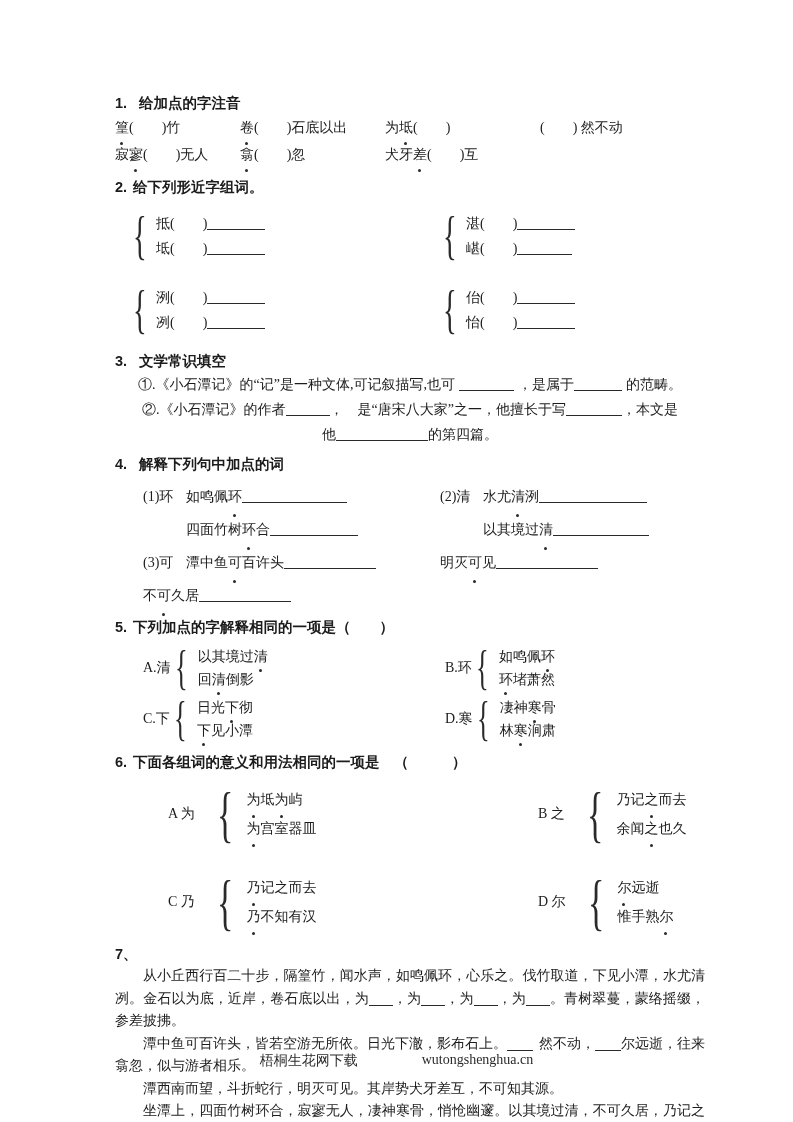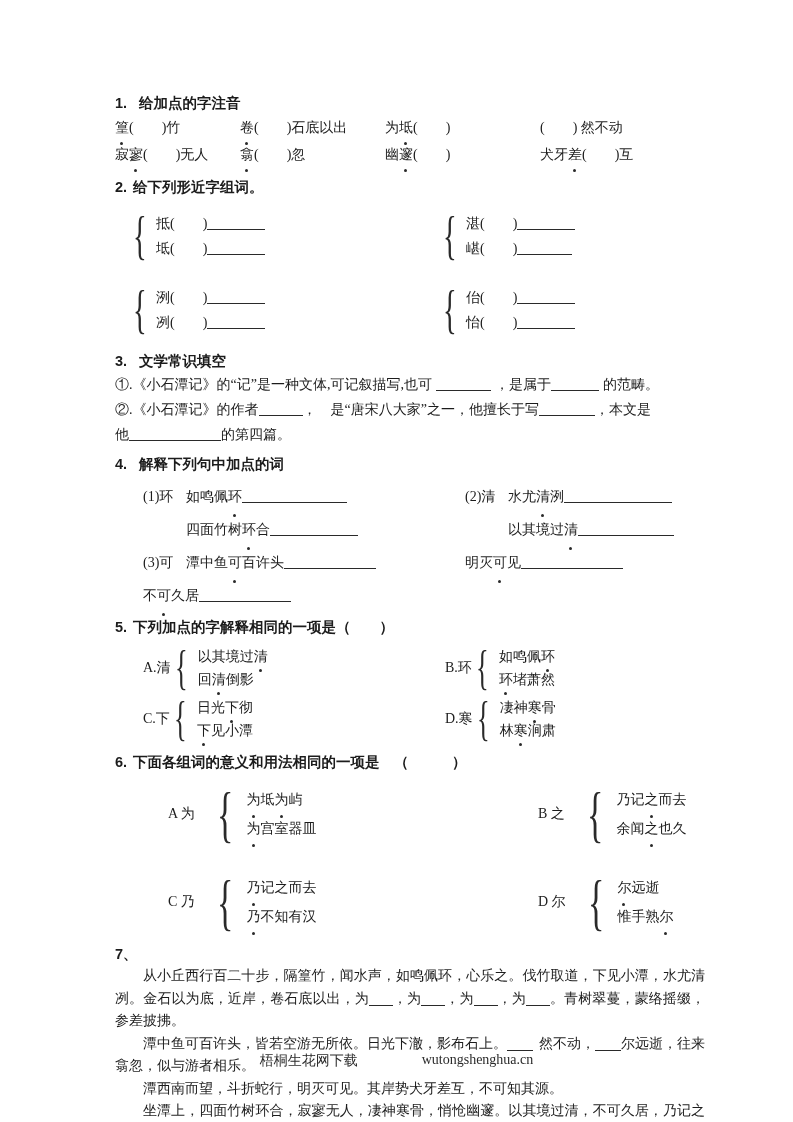--- a/index.html
+++ b/index.html
@@ -91,7 +91,6 @@
     <div class="q1-row">
       <span><span>寂</span><span class="dc">寥</span><span>(　　)无人</span></span>
       <span><span></span><span class="dc">翕</span><span>(　　)忽</span></span>
-      <span><span>幽</span><span class="dc">邃</span><span>(　　)</span></span>
       <span><span>犬牙</span><span class="dc">差</span><span>(　　)互</span></span>
     </div>
   </div>

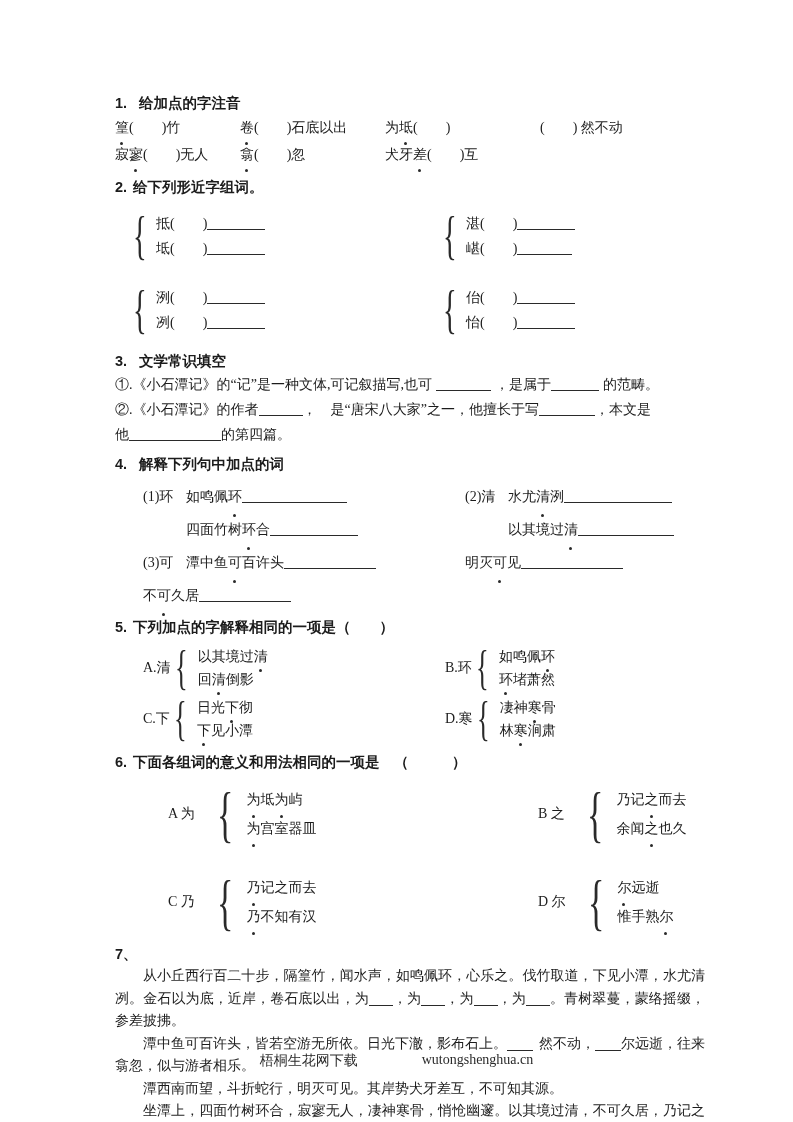--- a/index.html
+++ b/index.html
@@ -46,7 +46,7 @@
   .brace.b2{font-size:52px;line-height:52px;margin-right:-2px;}
   .pair-lines div{line-height:25px;}
   
-  .q3-line{line-height:25px;white-space:nowrap;}
+  .q3-line{line-height:25px;white-space:nowrap;text-align:center;}
   
   .q4-row{display:grid;grid-template-columns:297px 1fr;line-height:33px;padding-left:28px;gap:25px;}
   .q4l{display:inline-block;width:43px;}

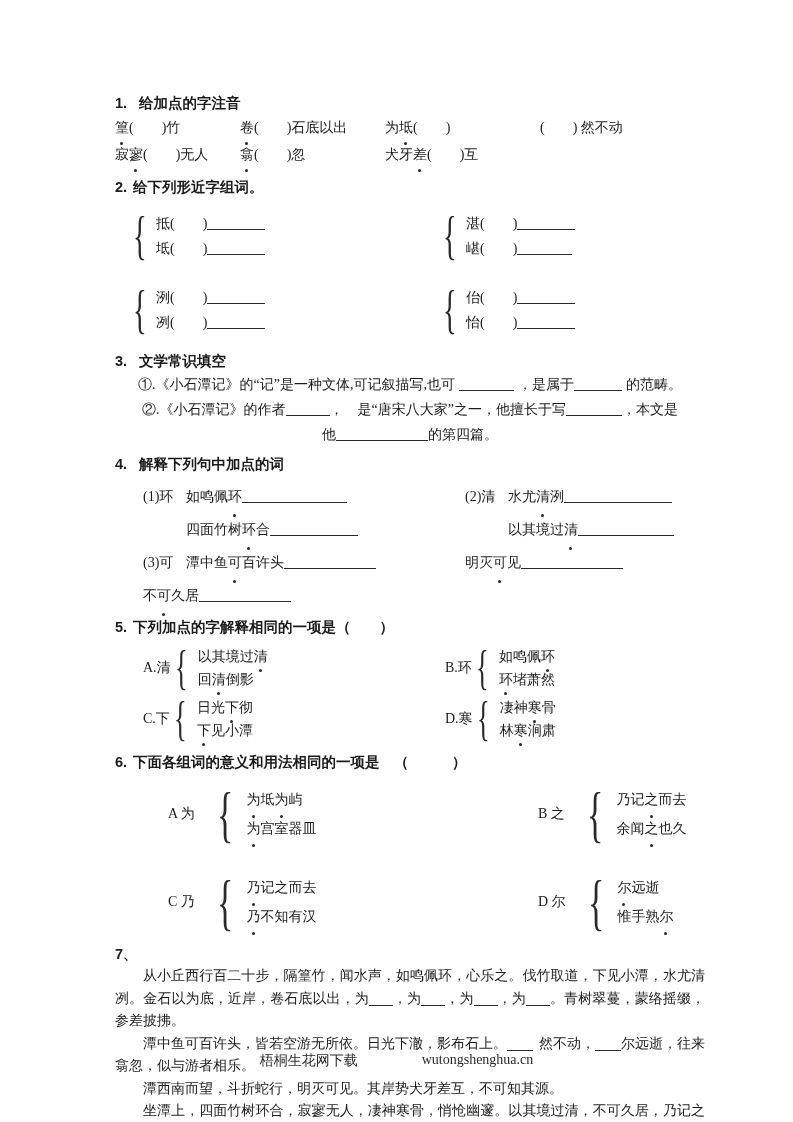--- a/index.html
+++ b/index.html
@@ -48,7 +48,7 @@
   
   .q3-line{line-height:25px;white-space:nowrap;text-align:center;}
   
-  .q4-row{display:grid;grid-template-columns:297px 1fr;line-height:33px;padding-left:28px;gap:25px;}
+  .q4-row{display:grid;grid-template-columns:297px 1fr;line-height:33px;padding-left:28px;}
   .q4l{display:inline-block;width:43px;}
   
   .q5-grid{display:grid;grid-template-columns:302px 1fr;row-gap:3px;margin:6px 0 8px 28px;}

